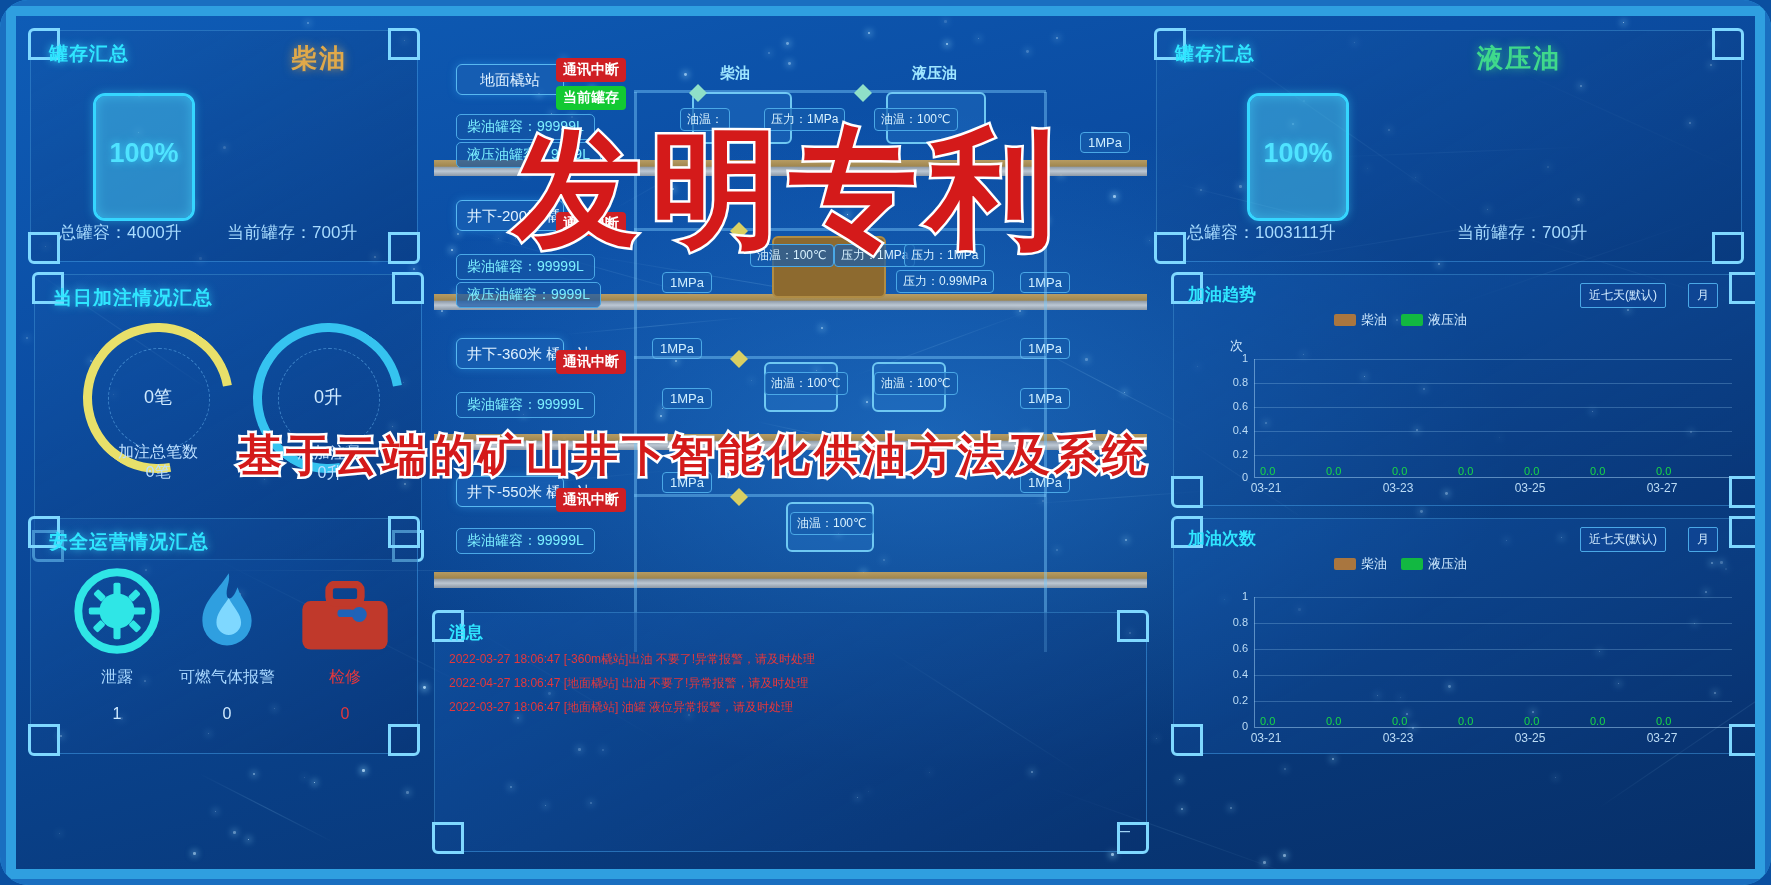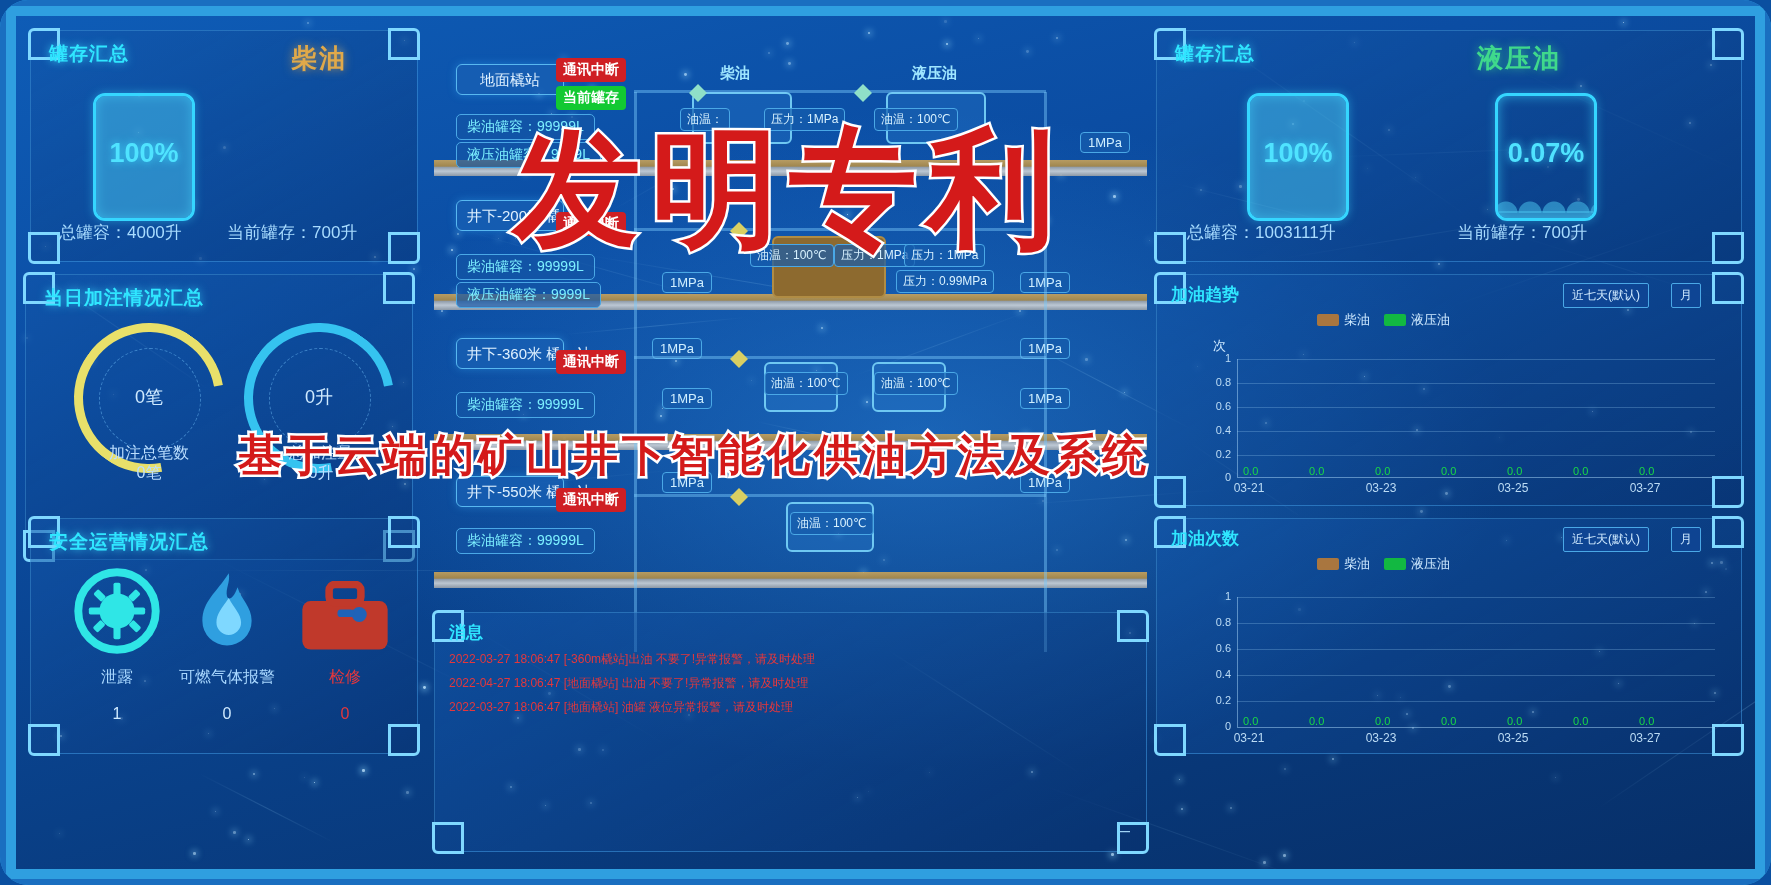--- a/index.html
+++ b/index.html
@@ -529,11 +529,6 @@
         <div class="fill" style="height:100%;"></div>
         <div class="pct">100%</div>
       </div>
-      <div class="tank" style="left:338px;top:62px;">
-        <div class="fill" style="height:6%;"></div>
-        <div class="wave" style="bottom:4%;"></div>
-        <div class="pct">0.07%</div>
-      </div>
       <div class="tcap" style="left:30px;top:190px;">总罐容：1003111升</div>
       <div class="tcap" style="left:300px;top:190px;">当前罐存：700升</div>
     </div>

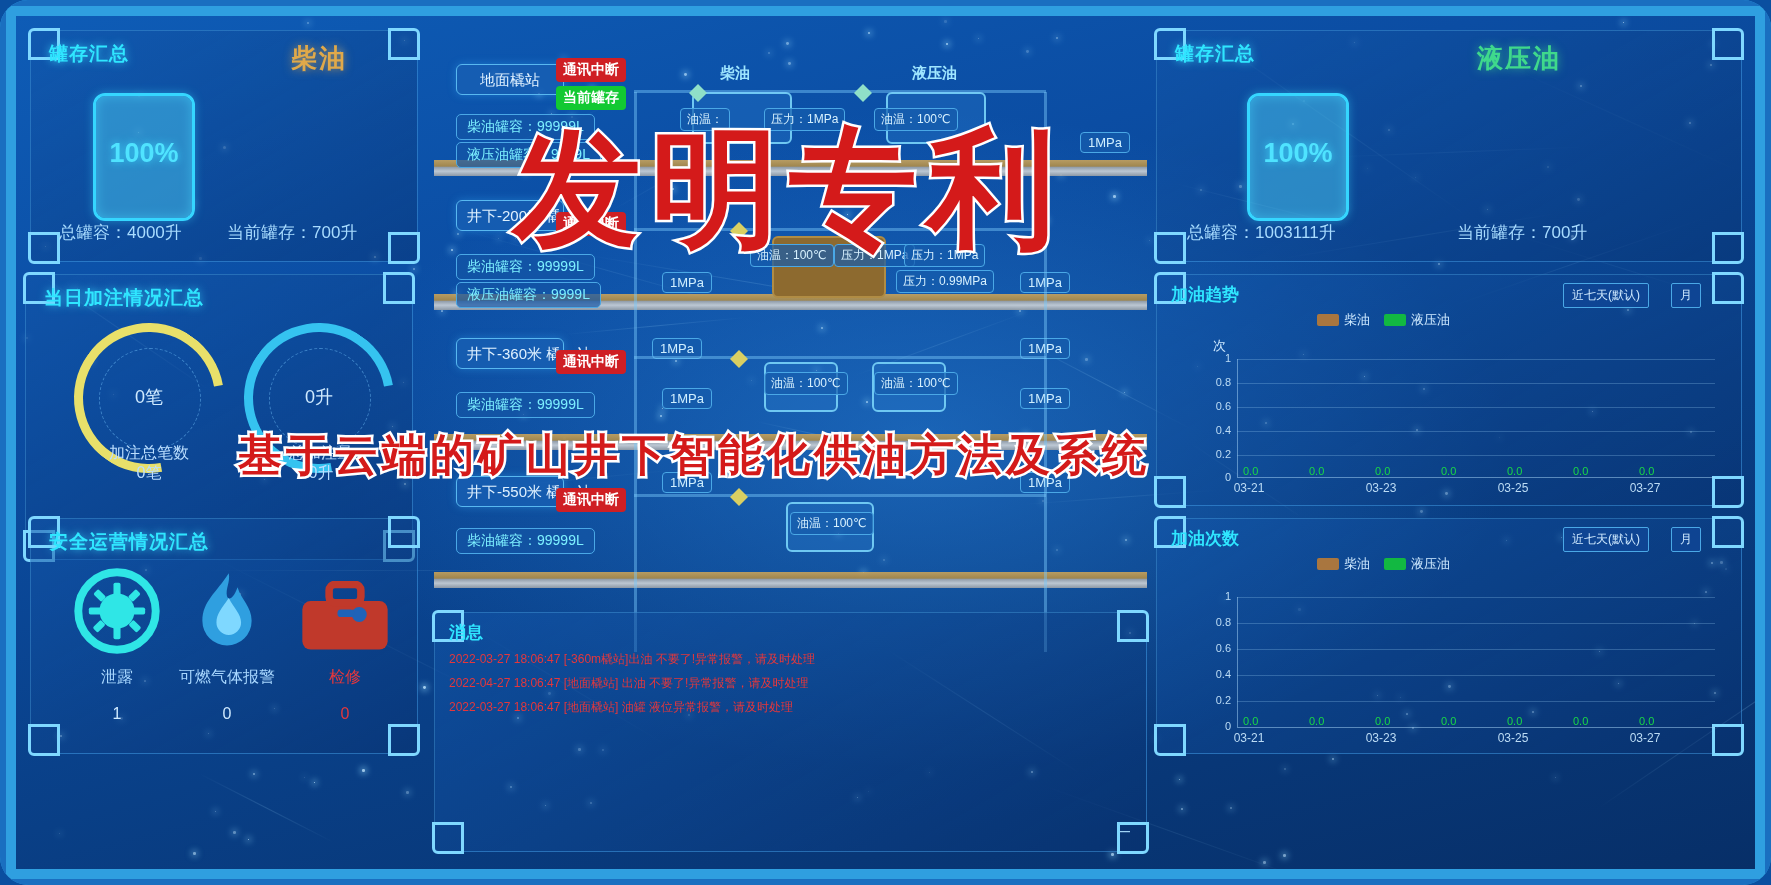--- a/index.html
+++ b/index.html
@@ -339,7 +339,7 @@
       <div class="tcap" style="left:196px;top:190px;">当前罐存：700升</div>
     </div>
 
-    <div class="panel" style="left:9px;top:258px;width:388px;height:286px;">
+    <div class="panel" style="left:18px;top:258px;width:388px;height:286px;">
       <span class="corner c-tl"></span>
       <span class="corner c-tr"></span>
       <span class="corner c-bl"></span>

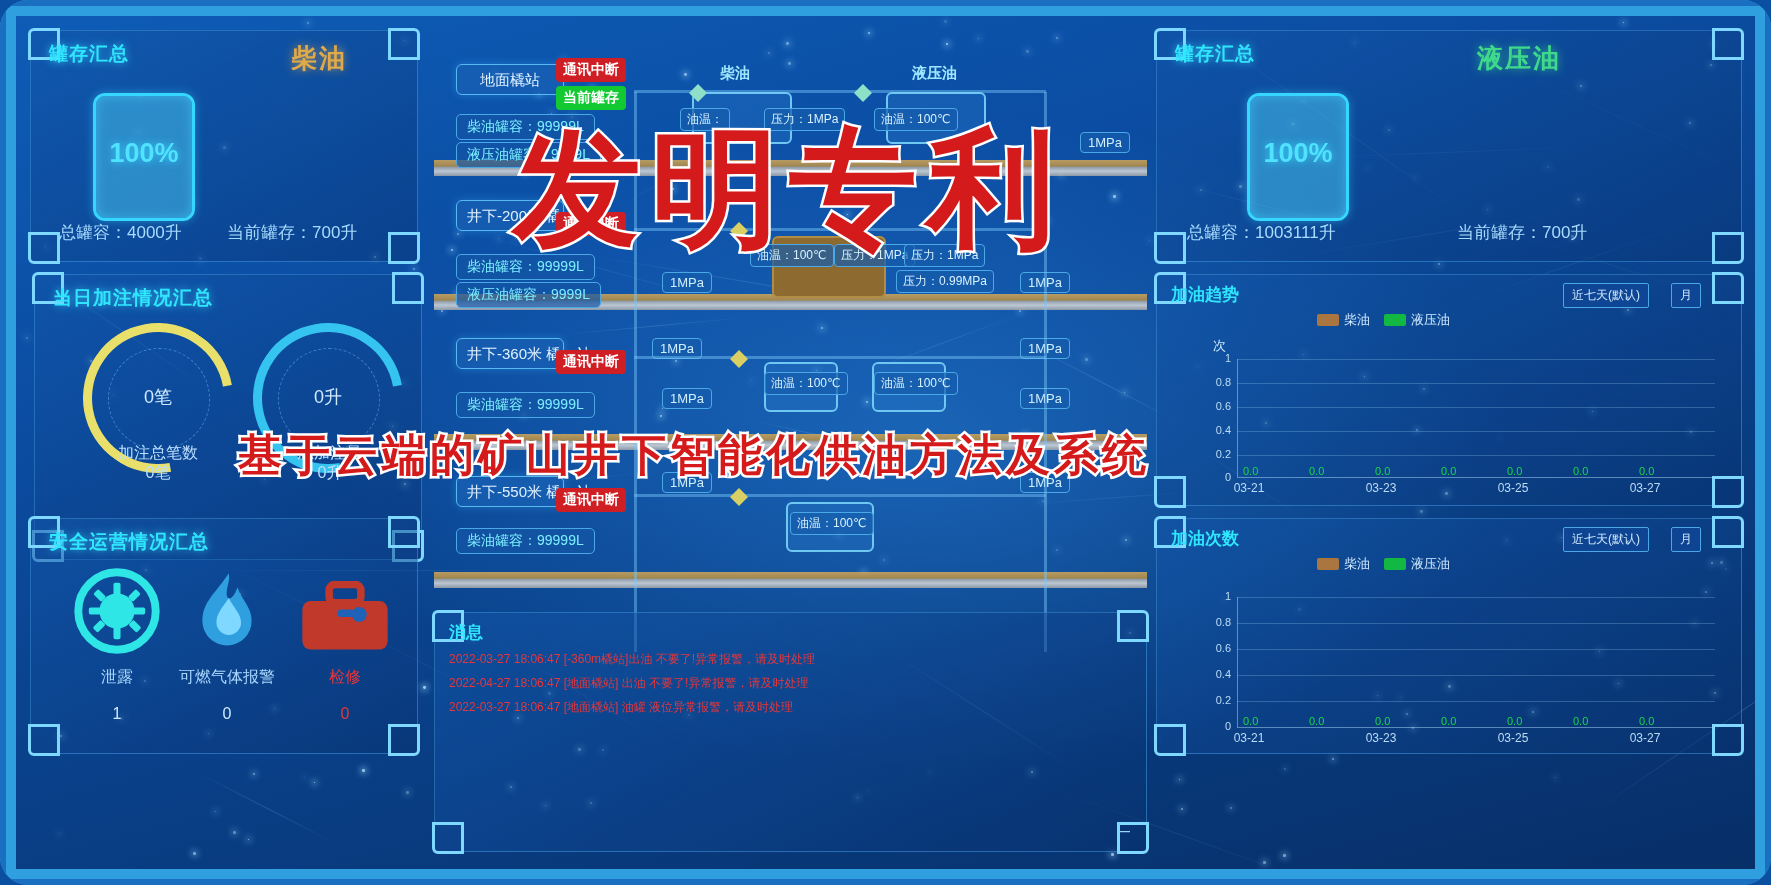--- a/index.html
+++ b/index.html
@@ -95,7 +95,7 @@
   .mrow{position:absolute;left:14px;color:#e4373c;font-size:12px;white-space:nowrap;}
 
   
-  .chart{position:absolute;}
+  .chart{position:absolute;margin-left:17px;}
   .chartTitle{position:absolute;left:14px;top:8px;color:#2fe6ff;font-size:17px;font-weight:bold;}
   .segbtn{position:absolute;background:rgba(15,70,150,.8);border:1px solid #4aa8e6;color:#cfeaff;
      font-size:12px;padding:3px 8px;border-radius:2px;white-space:nowrap;}

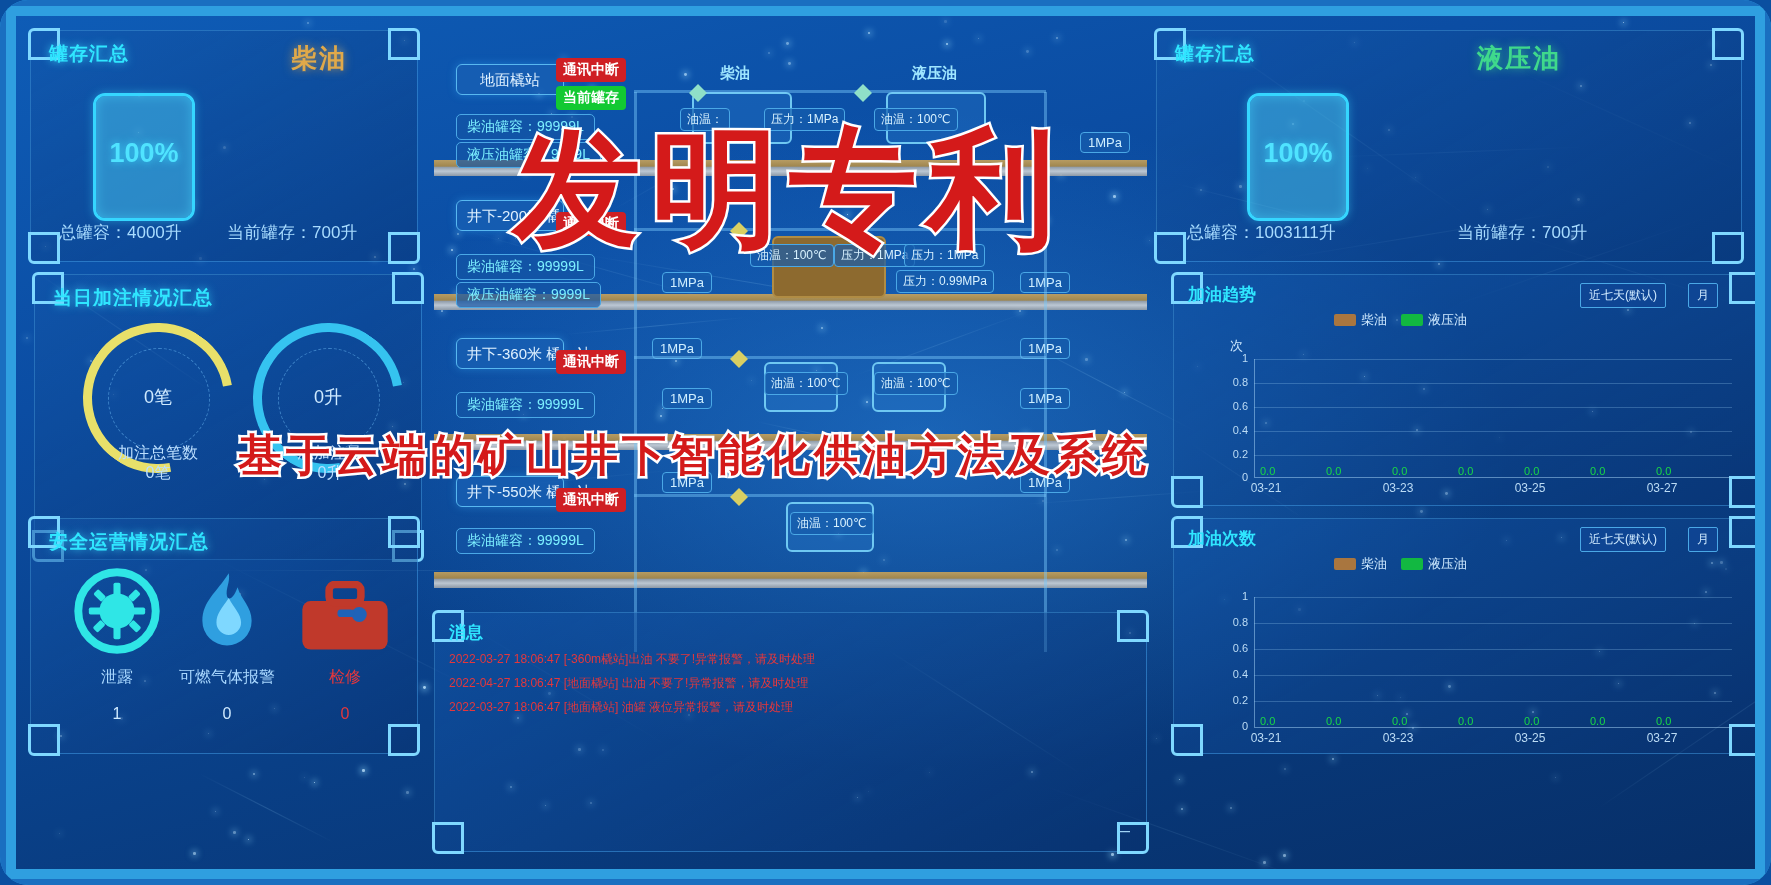--- a/index.html
+++ b/index.html
@@ -351,7 +351,7 @@
         <div class="inner"></div>
         <div class="gval">0笔</div>
       </div>
-      <div class="glabel" style="left:40px;top:168px;width:166px;">
+      <div class="glabel" style="left:40px;top:168px;width:166px;font-family:Liberation Mono, monospace;">
         <div>加注总笔数</div>
         <div>0笔</div>
       </div>

